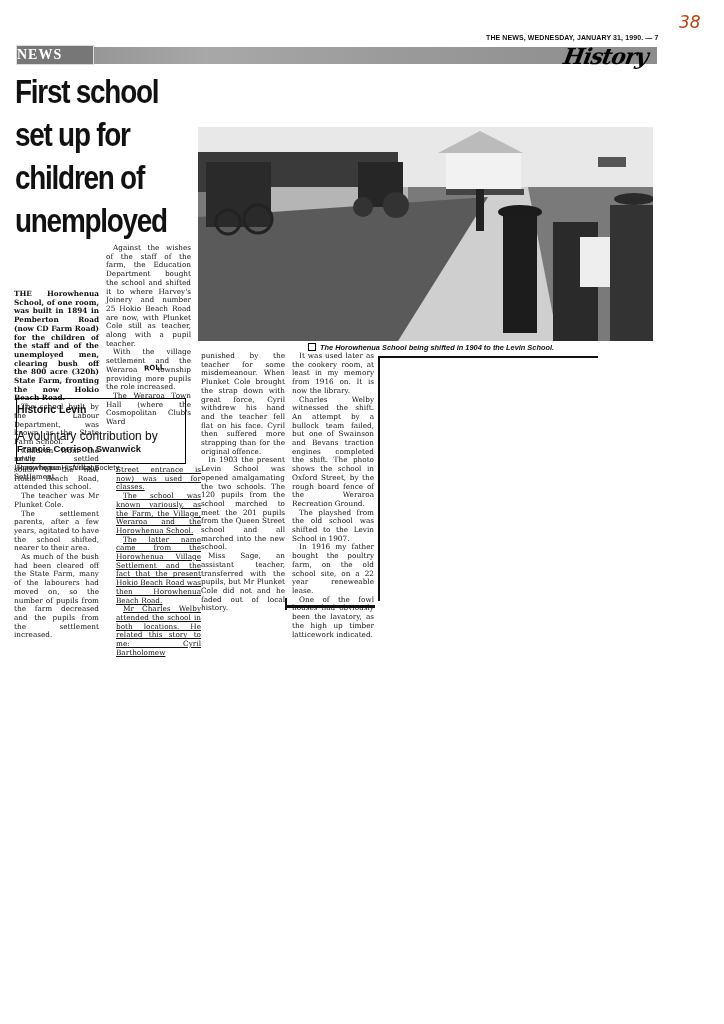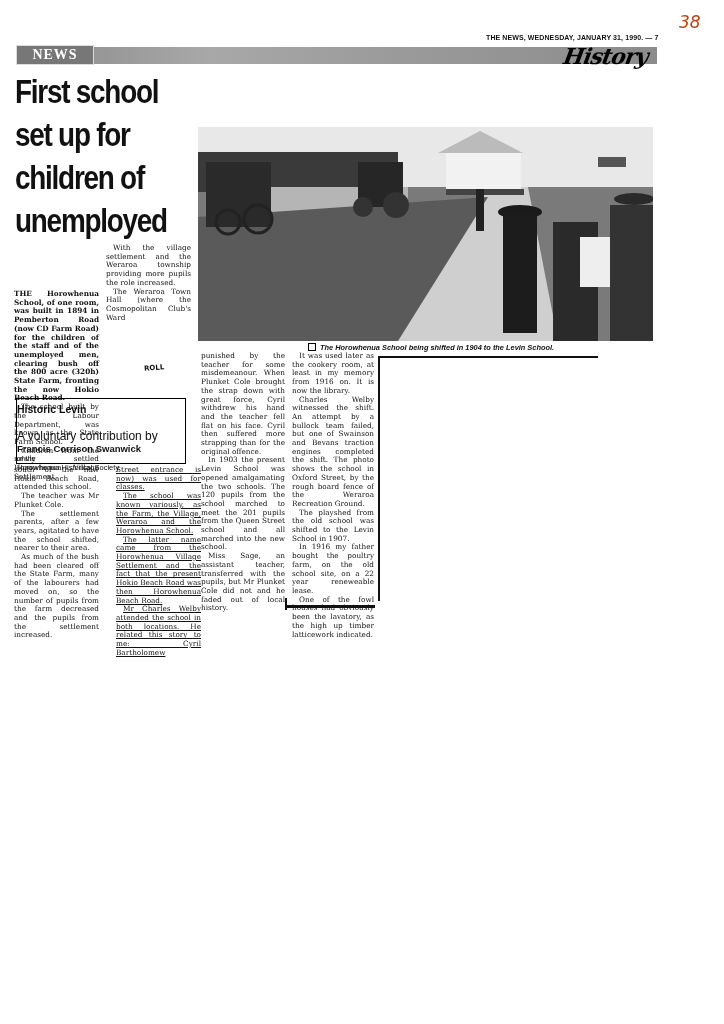--- a/index.html
+++ b/index.html
@@ -7,7 +7,7 @@
   .page-num { position:absolute; left:679px; top:12px; font-family:"DejaVu Sans", sans-serif; font-size:17px; color:#c2410c; font-style:italic; }
   .dateline { position:absolute; left:486px; top:34px; font-family:"Liberation Sans", sans-serif; font-size:7px; font-weight:bold; letter-spacing:0.1px; white-space:nowrap; }
   .banner { position:absolute; left:17px; top:47px; width:640px; height:17px; background:linear-gradient(90deg,#8a8a8a,#a8a8a8 30%,#9a9a9a 60%,#8c8c8c); }
-  .news-tag { position:absolute; left:16px; top:45px; width:76px; height:18px; background:#777; border:1px solid #ddd; color:#fff; font-family:"Liberation Serif", serif; font-weight:bold; font-size:14px; text-align:center; line-height:18px; letter-spacing:1px; }
+  .news-tag { position:absolute; left:16px; top:45px; width:76px; height:18px; background:#777; border:1px solid #ddd; color:#fff; font-family:"Liberation Serif", serif; font-weight:bold; font-size:14px; line-height:18px; letter-spacing:1px; }
   .history-script { position:absolute; left:564px; top:43px; font-family:"DejaVu Serif", serif; font-style:italic; font-weight:bold; font-size:22px; color:#000; transform:skewX(-10deg); letter-spacing:-1px; }
   .headline { position:absolute; left:15px; top:70px; width:180px; font-family:"Liberation Sans", sans-serif; font-weight:bold; font-size:34px; line-height:43px; letter-spacing:-1.5px; transform:scaleX(0.82); transform-origin:left top; }
   .col { position:absolute; font-size:7.3px; line-height:8.7px; text-align:justify; }

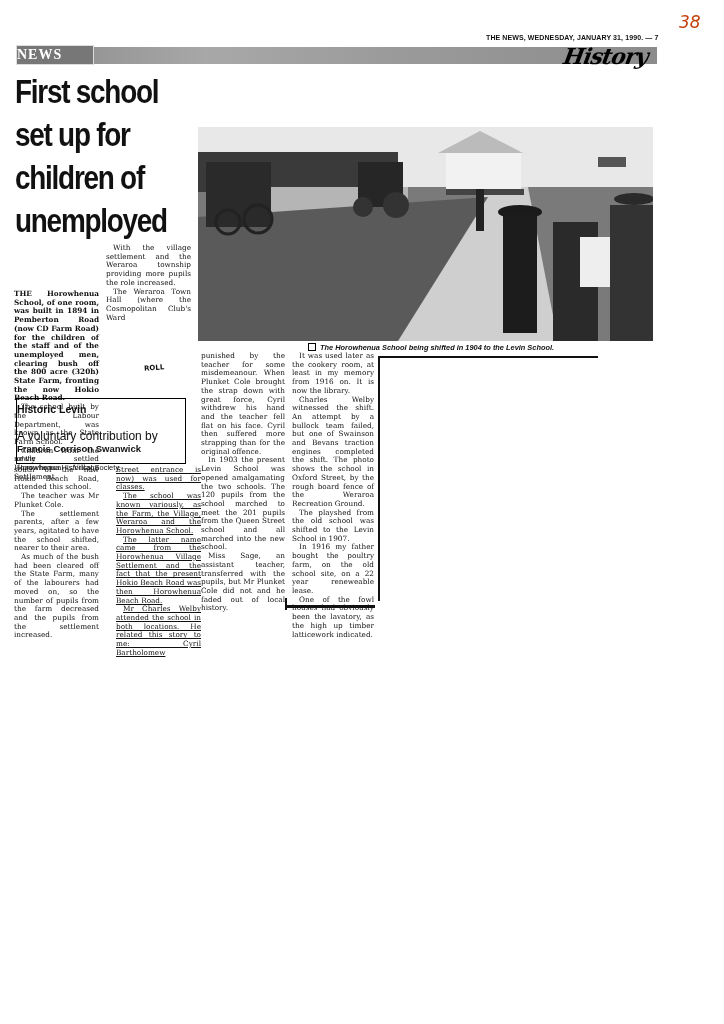--- a/index.html
+++ b/index.html
@@ -78,6 +78,7 @@
 </div>
 
 <div class="col" style="left:106px; top:244px; width:85px;">
+  <p>Against the wishes of the staff of the farm, the Education Department bought the school and shifted it to where Harvey's Joinery and number 25 Hokio Beach Road are now, with Plunket Cole still as teacher, along with a pupil teacher.</p>
   <p>With the village settlement and the Weraroa township providing more pupils the role increased.</p>
   <p>The Weraroa Town Hall (where the Cosmopolitan Club's Ward</p>
 </div>

